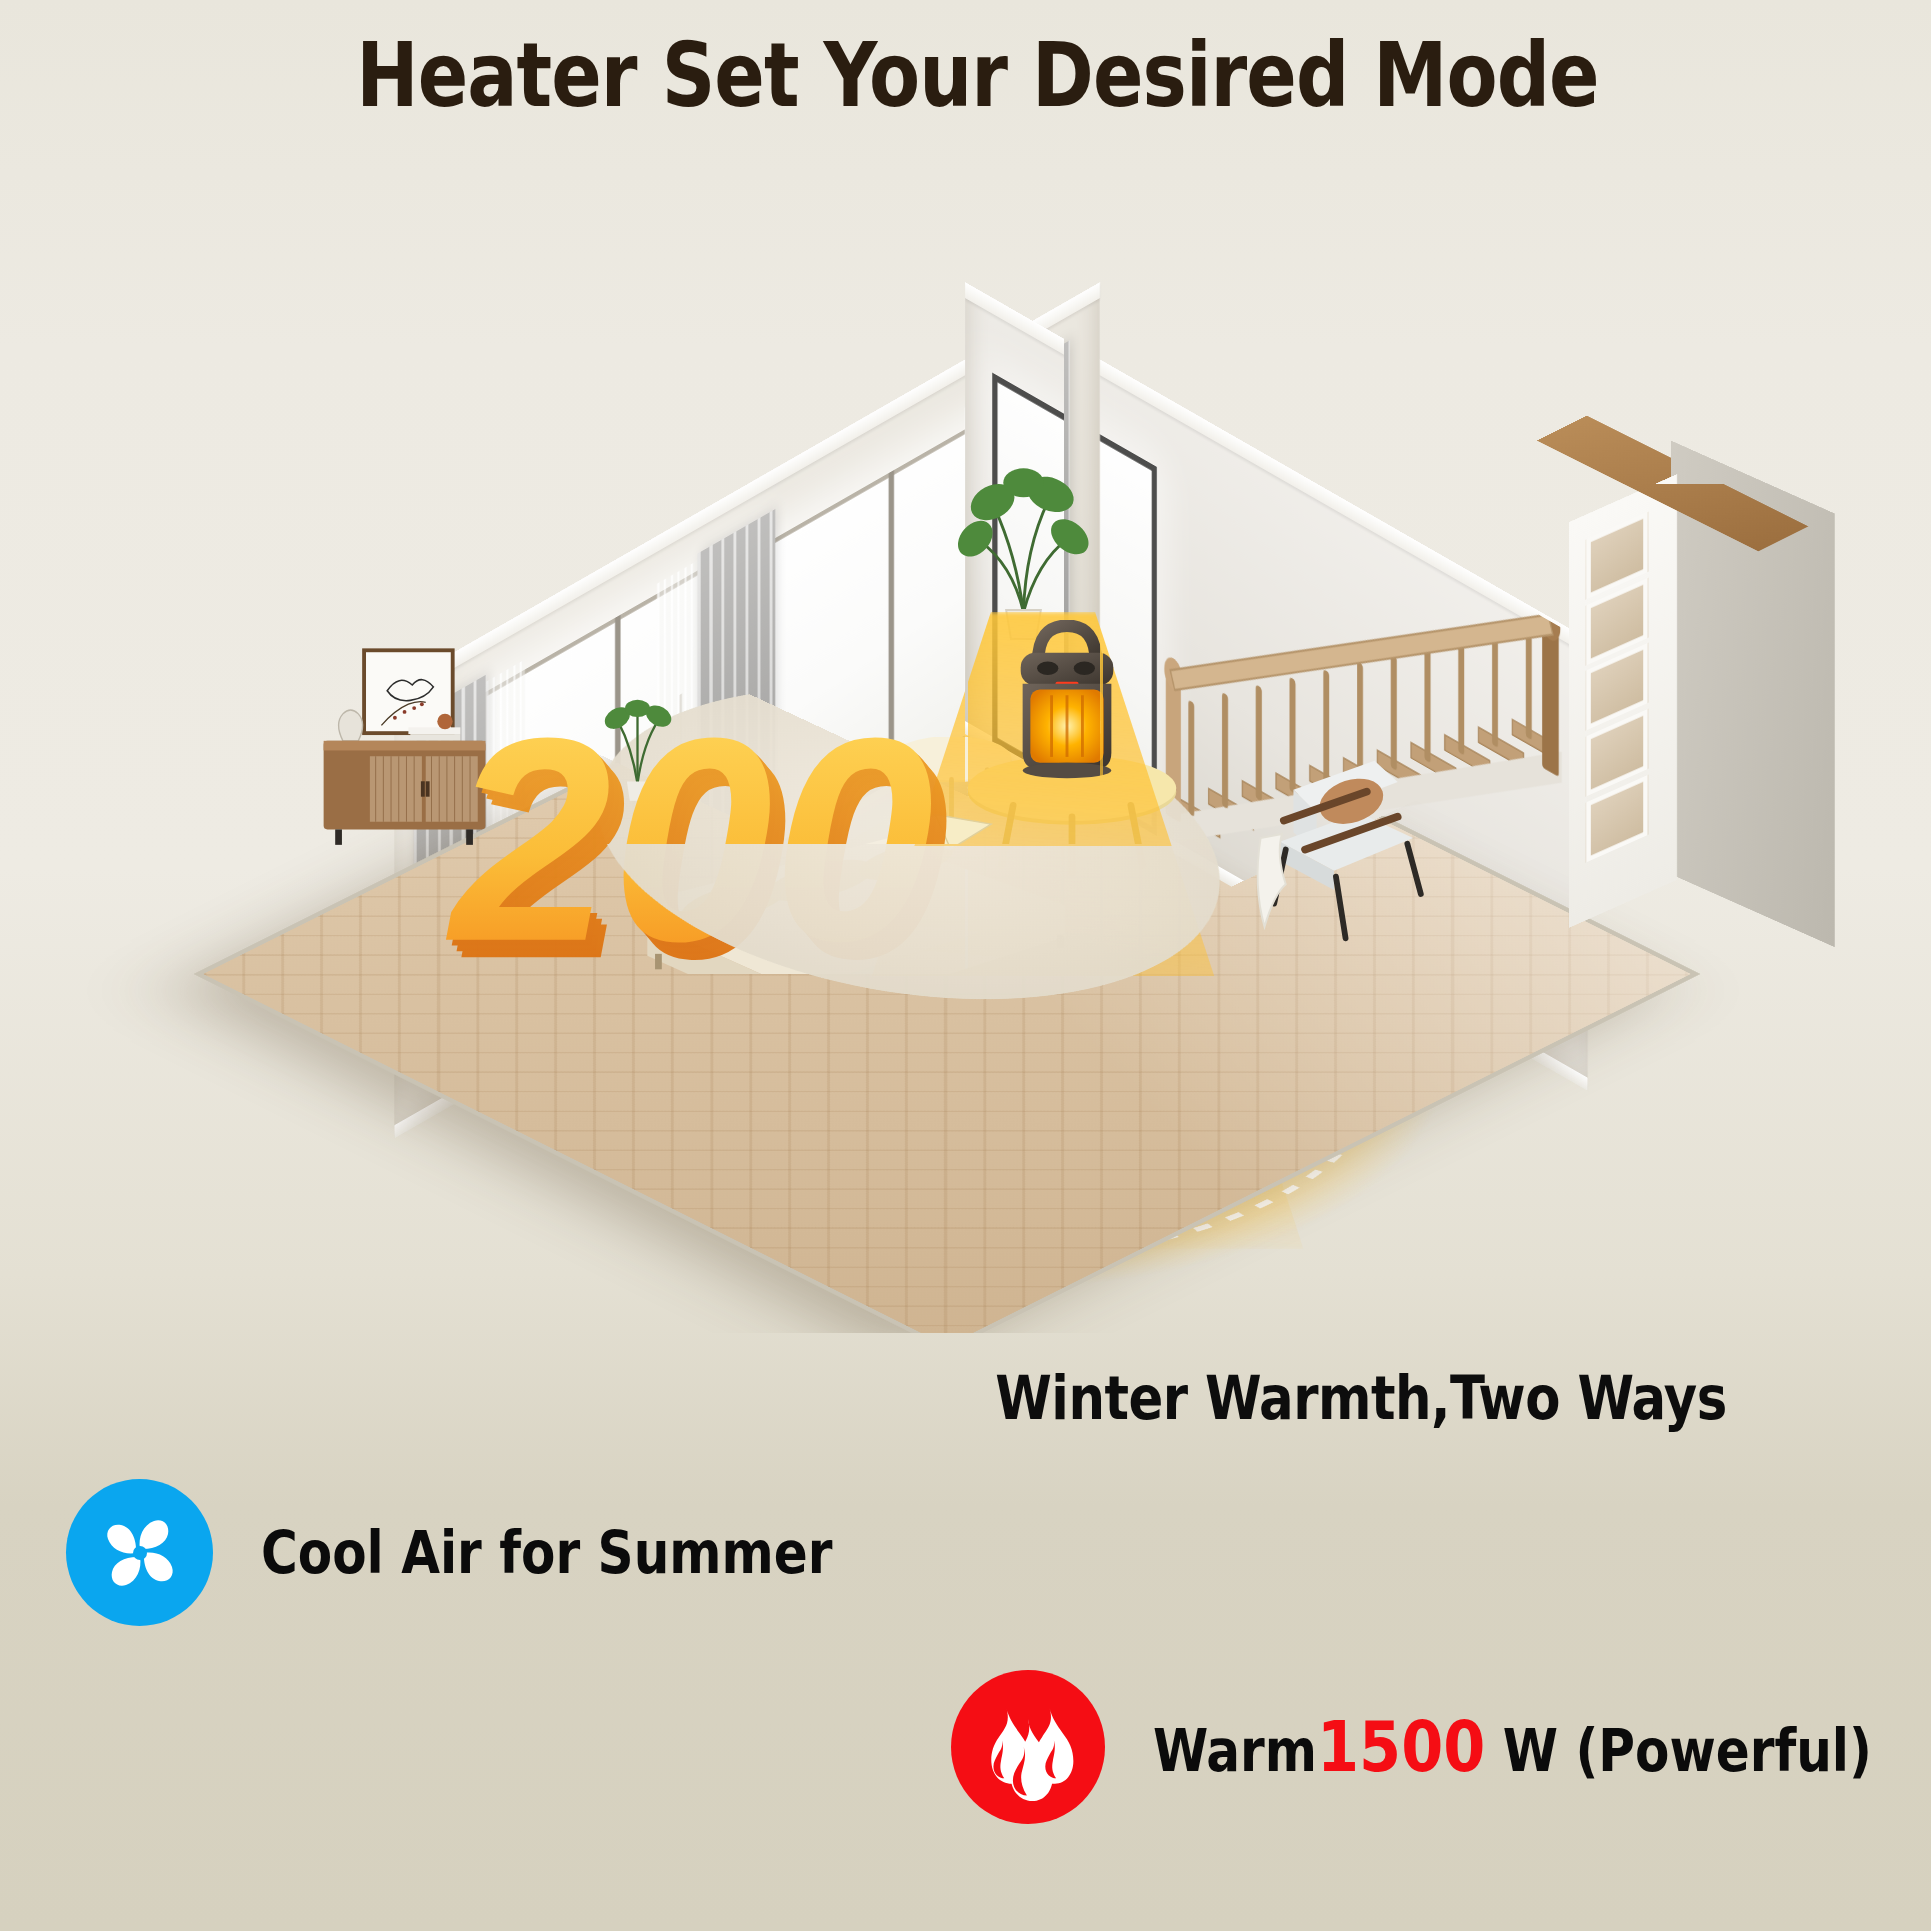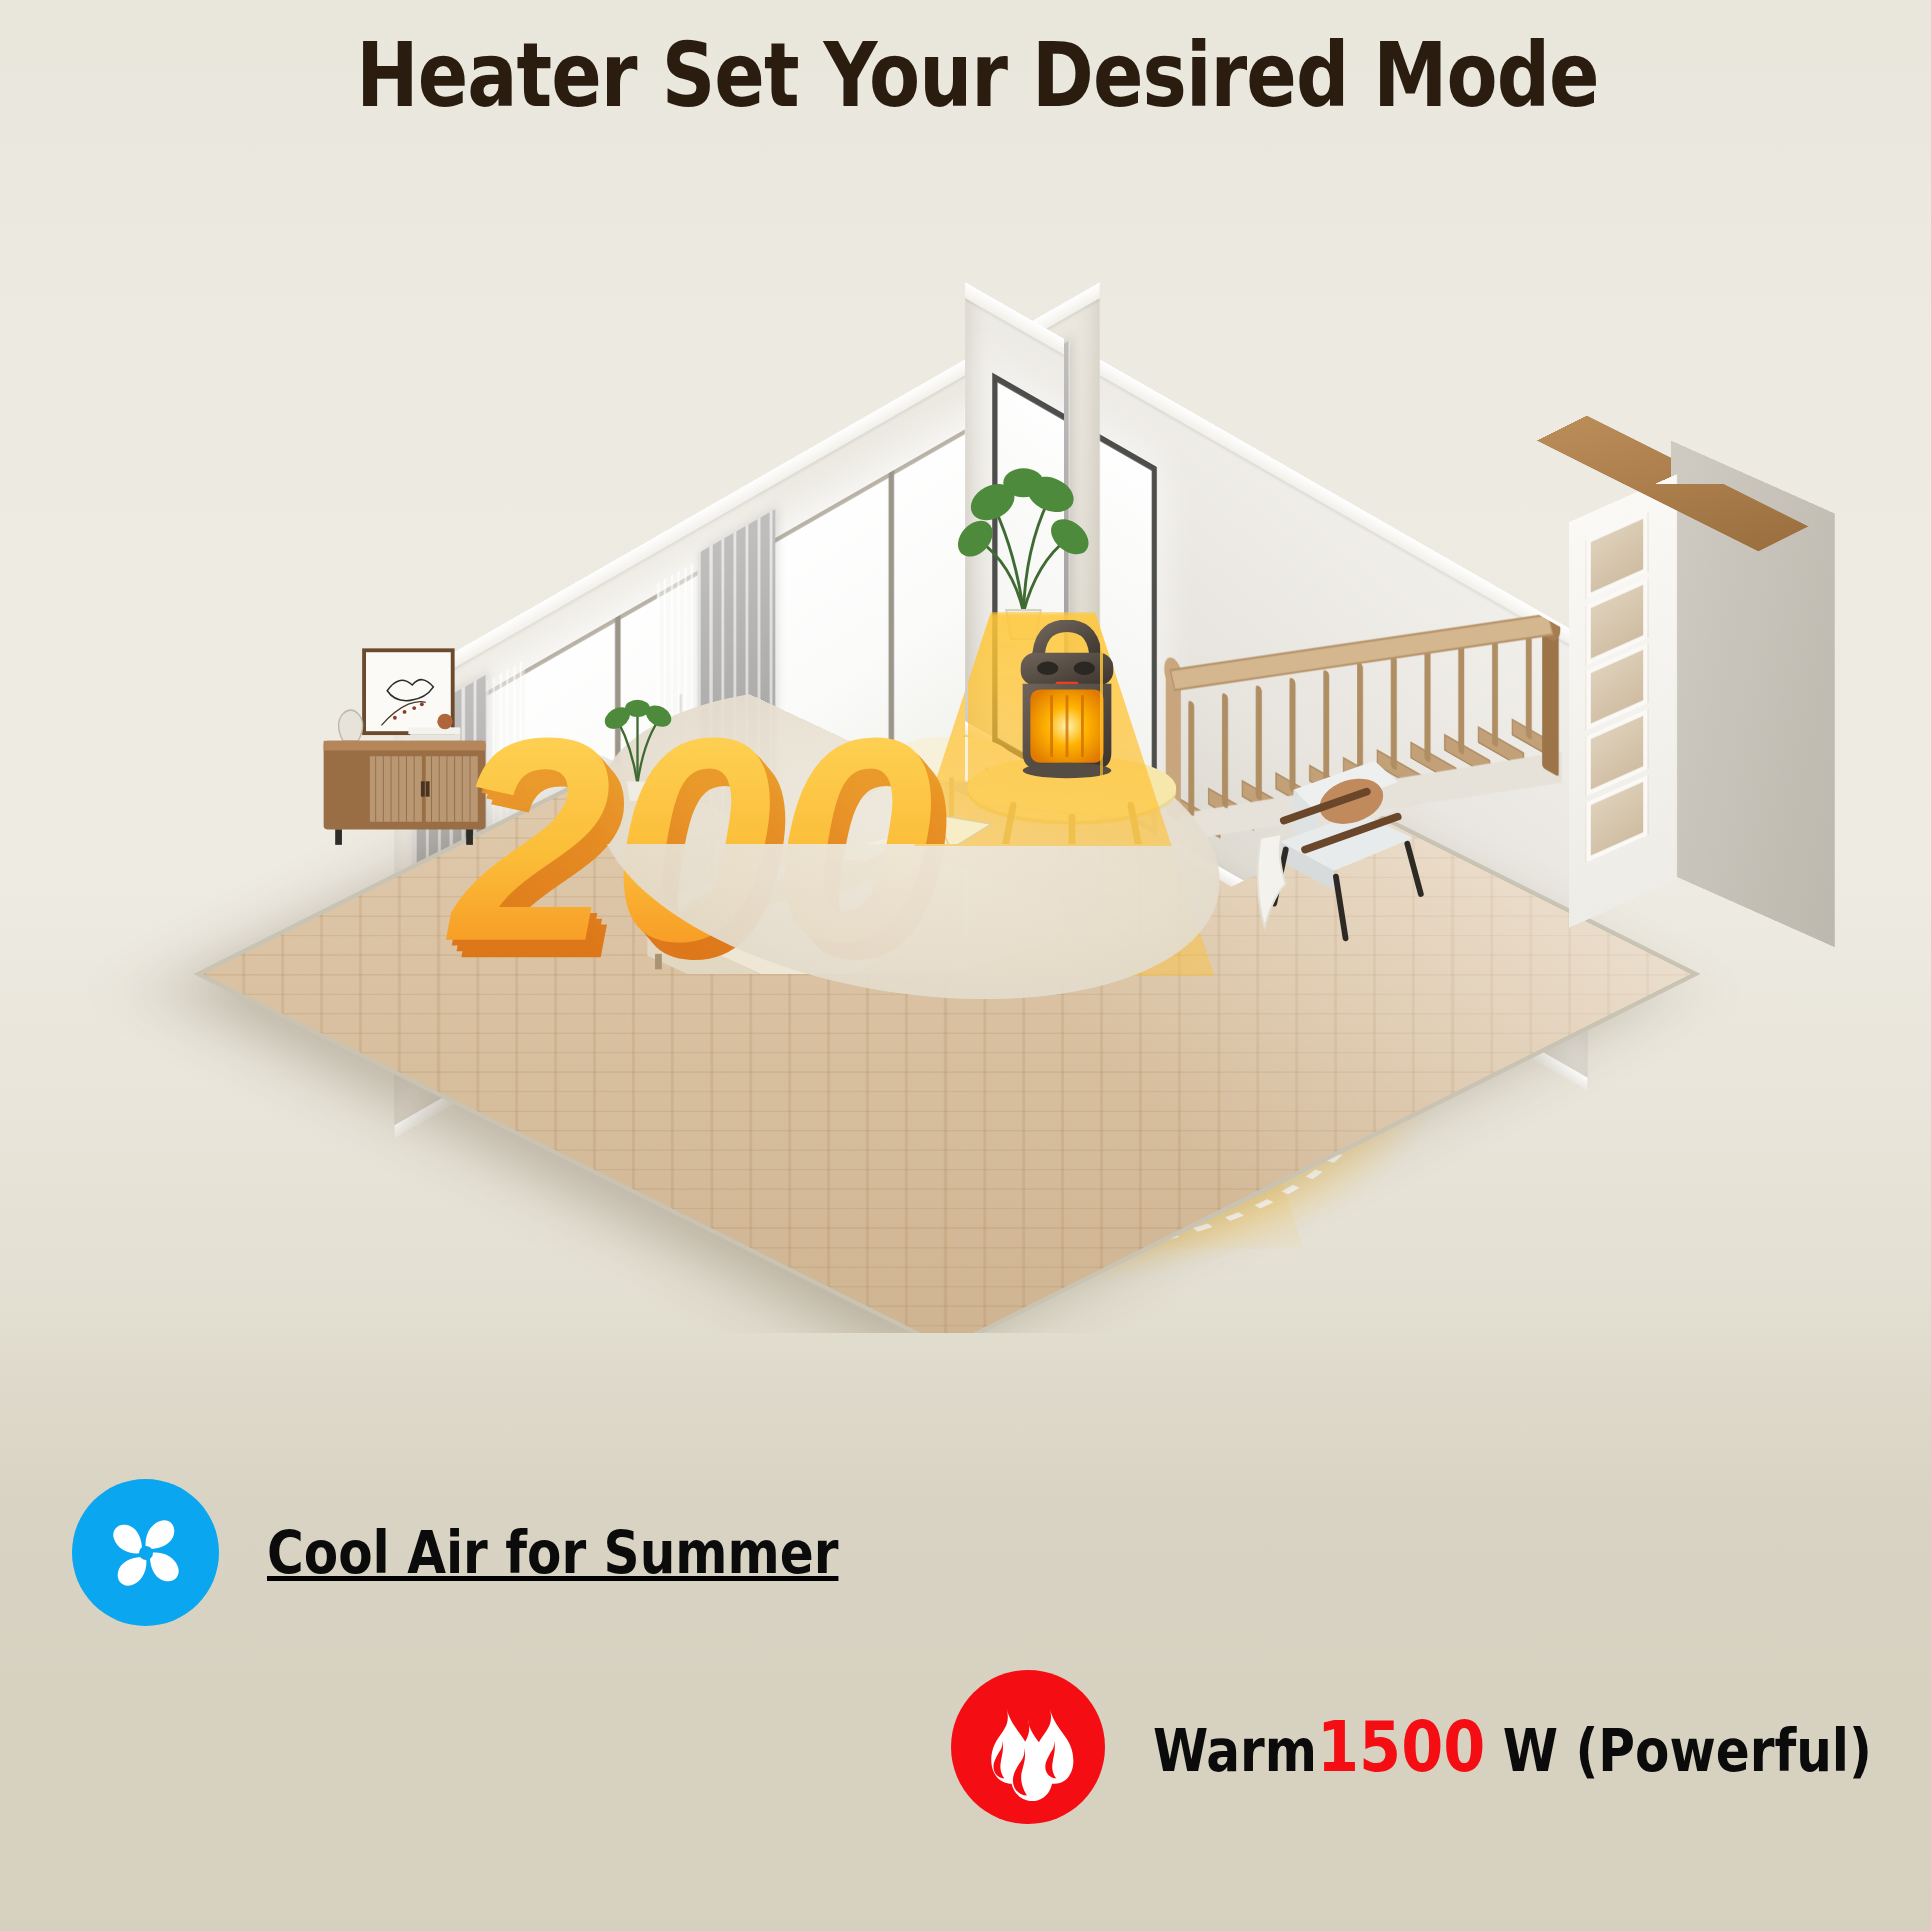--- a/index.html
+++ b/index.html
@@ -551,6 +551,9 @@
 
 <div class="features">
 
+  <div class="winter-head">
+    <span>Winter Warmth,Two Ways</span>
+  </div>
 
   <div class="frow fcool">
     <div class="badge badge-cool">

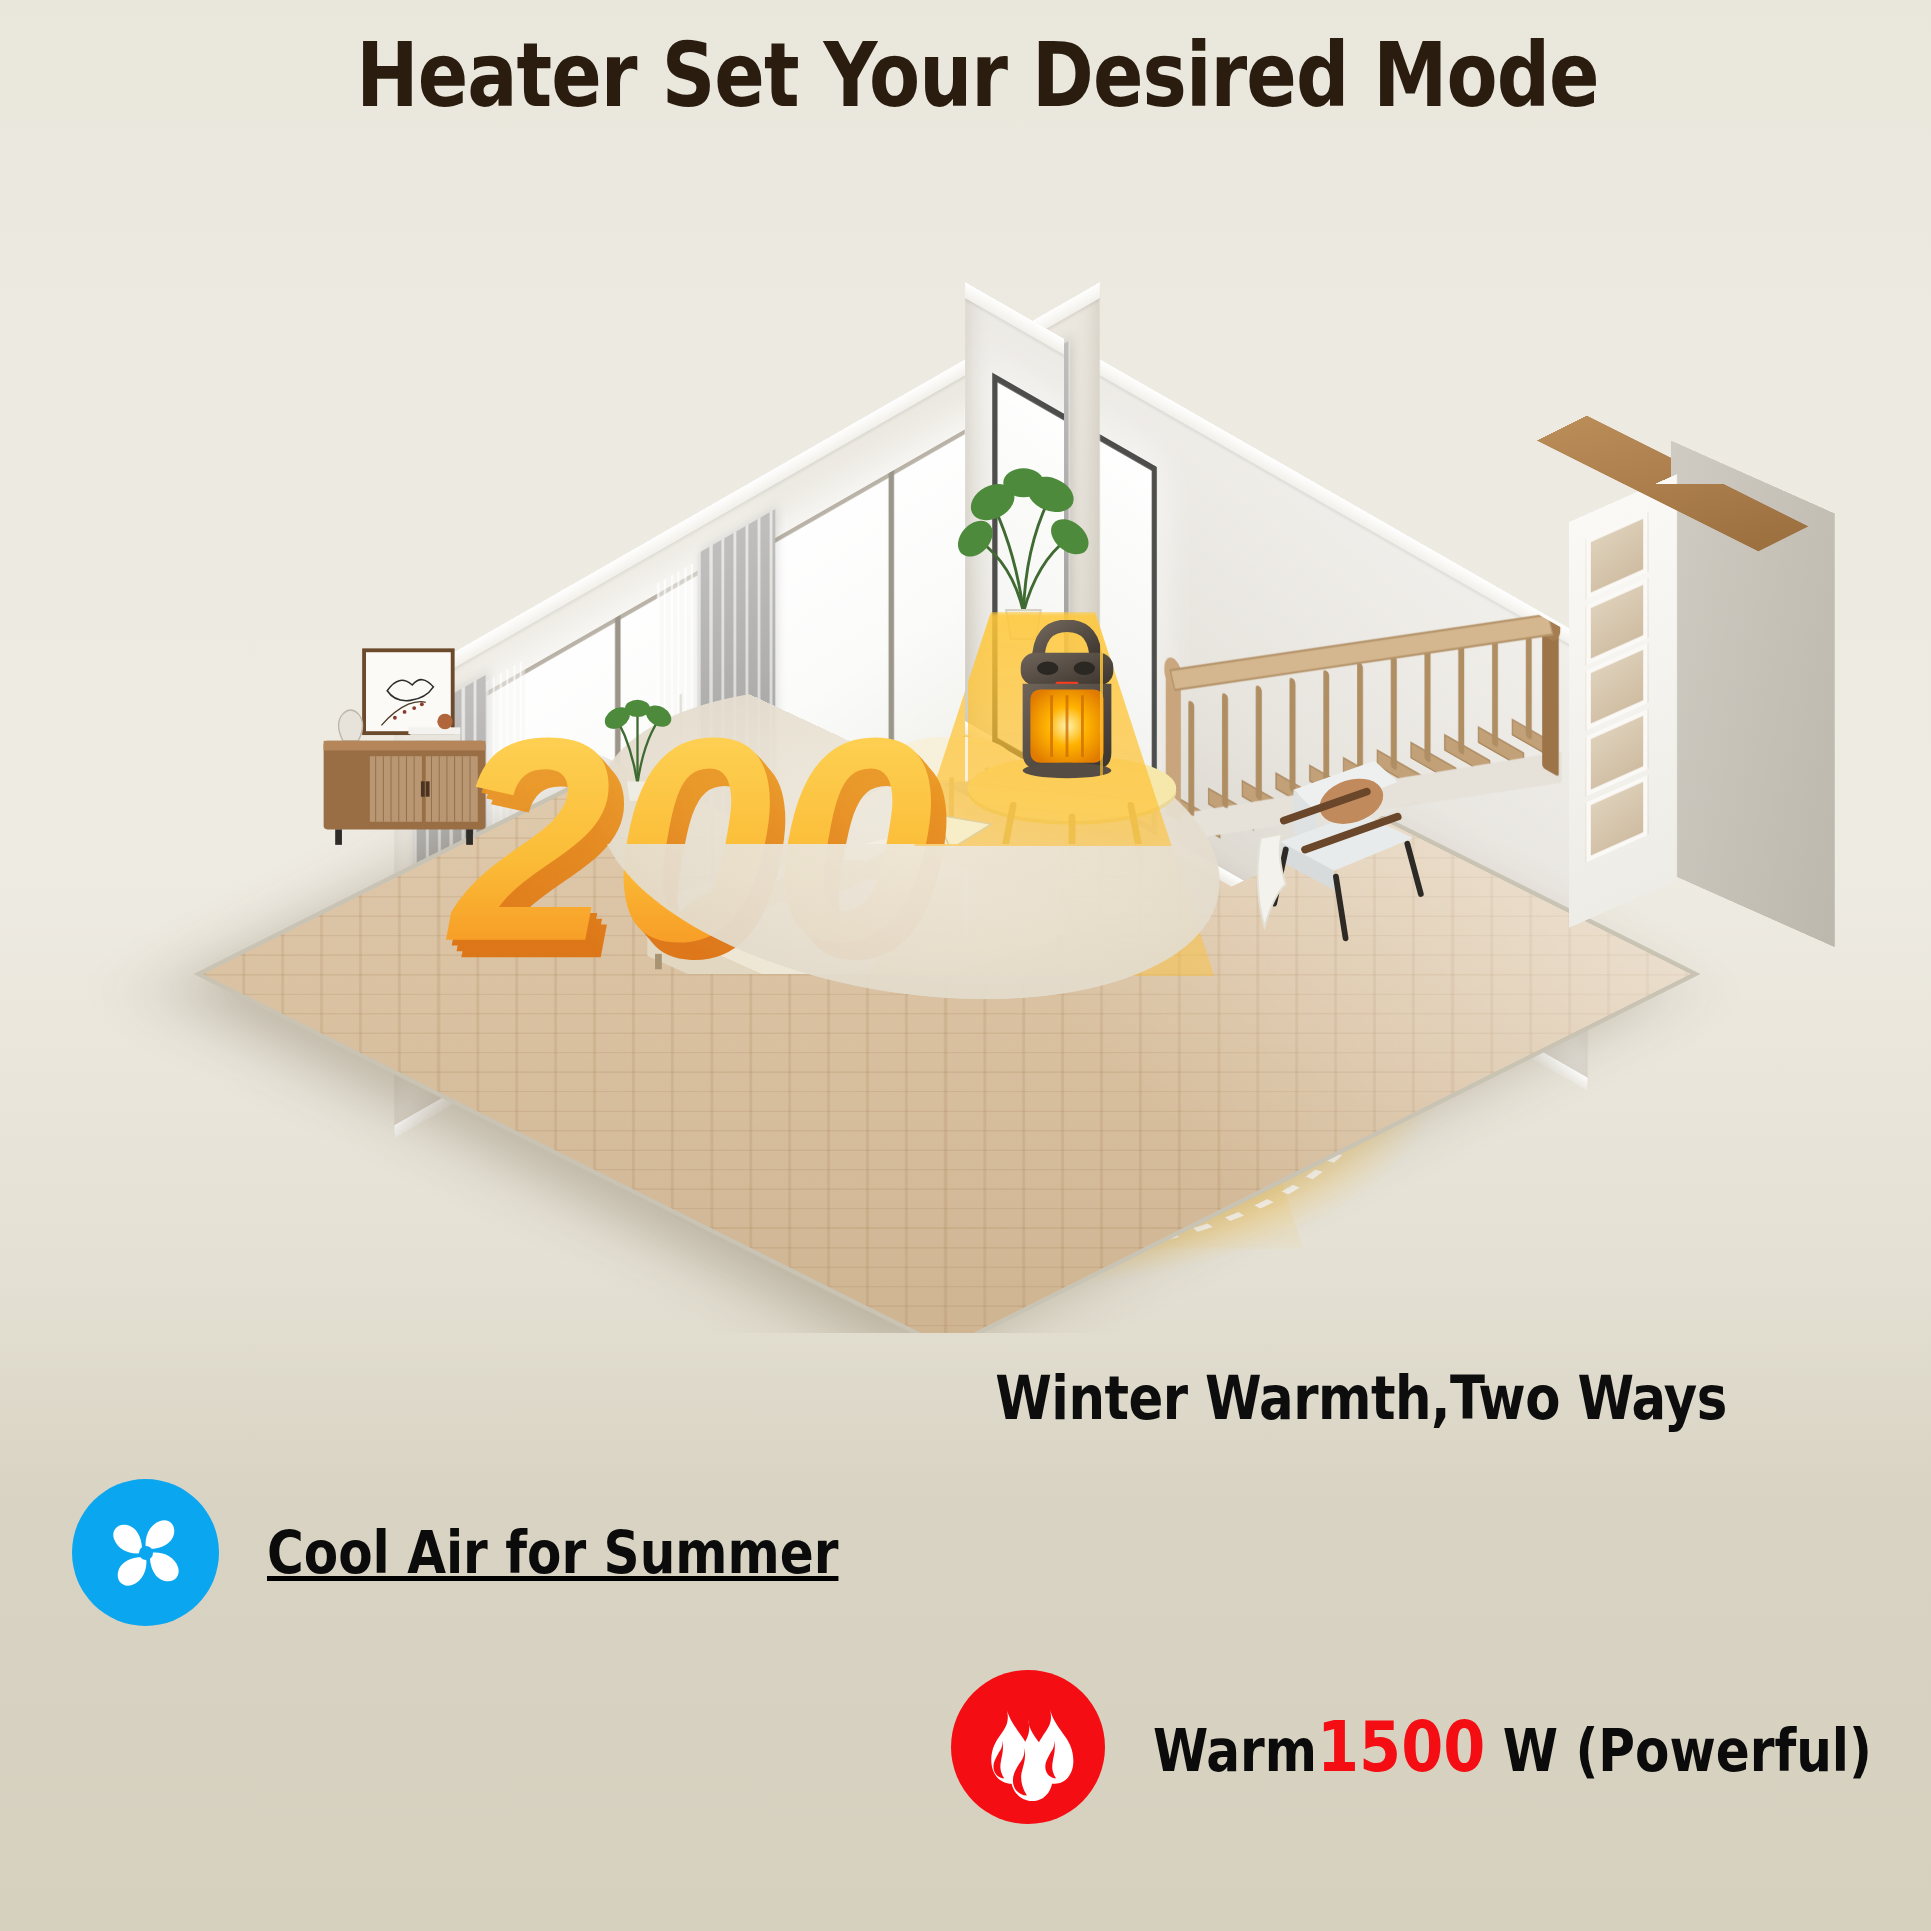--- a/index.html
+++ b/index.html
@@ -208,7 +208,7 @@
     transform:scaleX(.95); display:inline-block;
   }
   .frow{ position:absolute; display:flex; align-items:center; }
-  .fcool{ left:72px;  top:147px;text-decoration:underline; }
+  .fcool{ left:66px;  top:147px; }
   .f750 { left:932px; top:135px; }
   .f1500{ left:951px; top:338px; }
 

